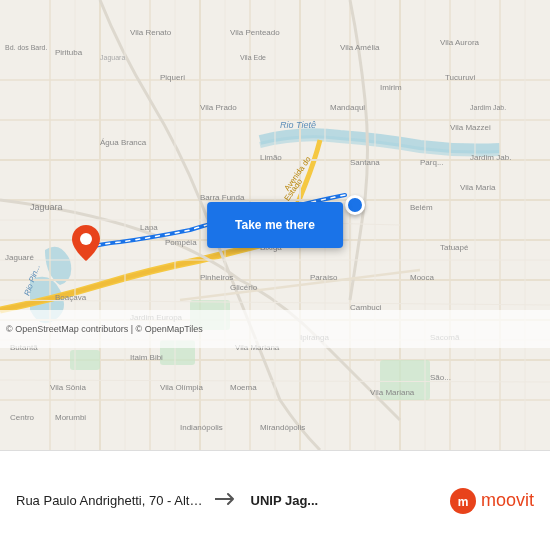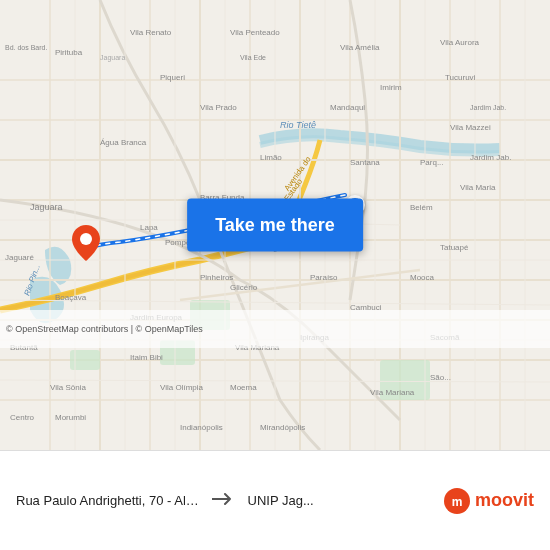--- a/index.html
+++ b/index.html
@@ -30,7 +30,7 @@
       border: none;
       border-radius: 4px;
       padding: 16px 28px;
-      font-size: 18px;
+      font-size: 12px;
       font-weight: 600;
       cursor: pointer;
       white-space: nowrap;

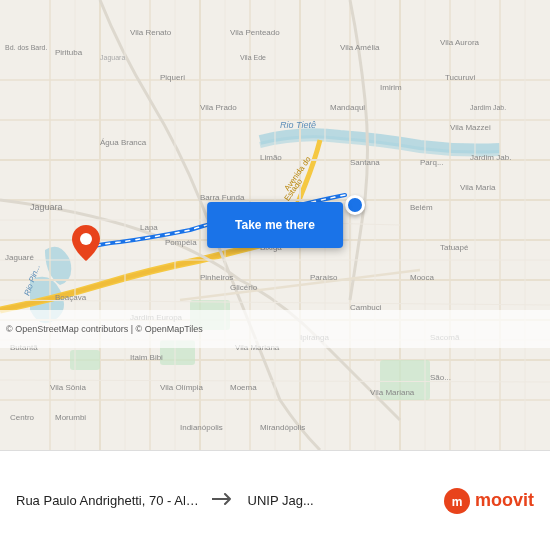--- a/index.html
+++ b/index.html
@@ -104,7 +104,7 @@
     .route-to {
       flex: 1;
       font-size: 13px;
-      font-weight: 400;
+      font-weight: 700;
       color: #222;
       white-space: nowrap;
       overflow: hidden;

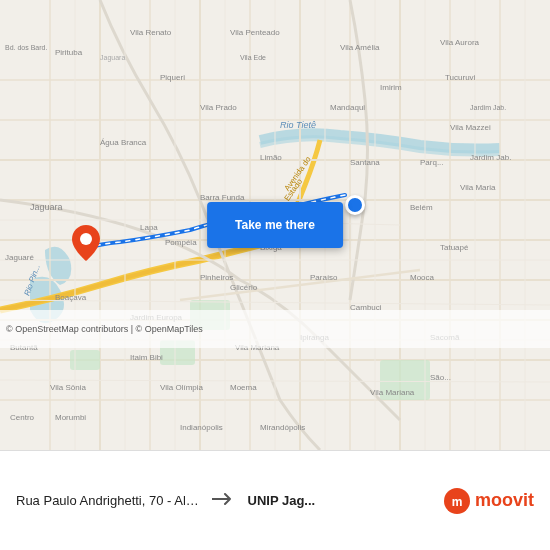--- a/index.html
+++ b/index.html
@@ -120,7 +120,7 @@
 
     .moovit-text {
       font-size: 18px;
-      font-weight: bold;
+      font-weight: normal;
       color: #e8431b;
     }
 

